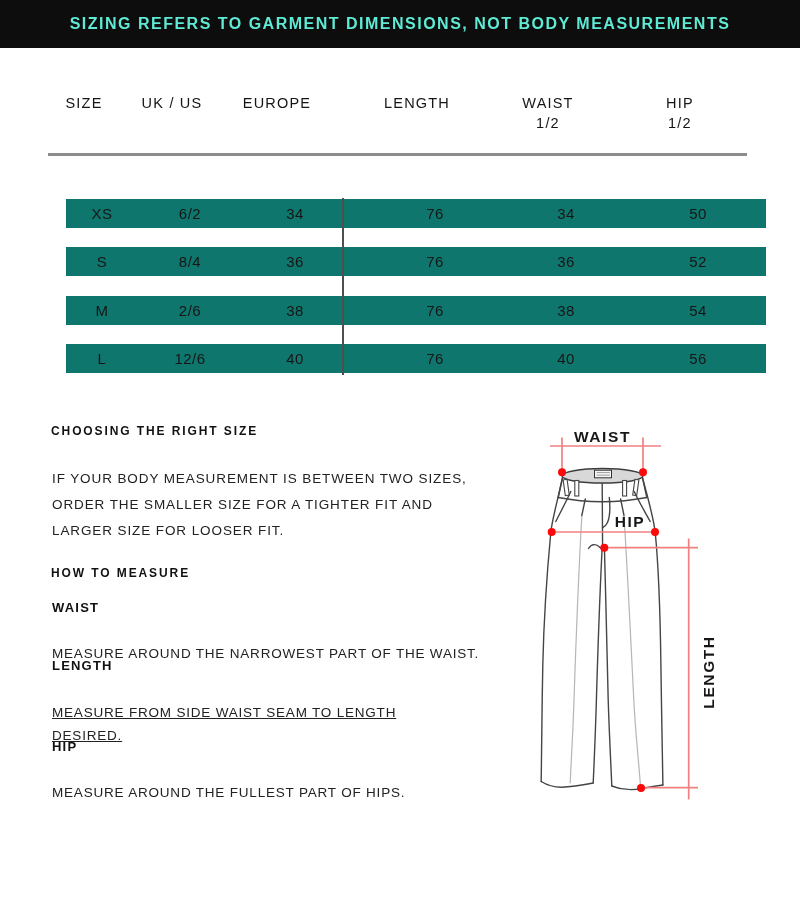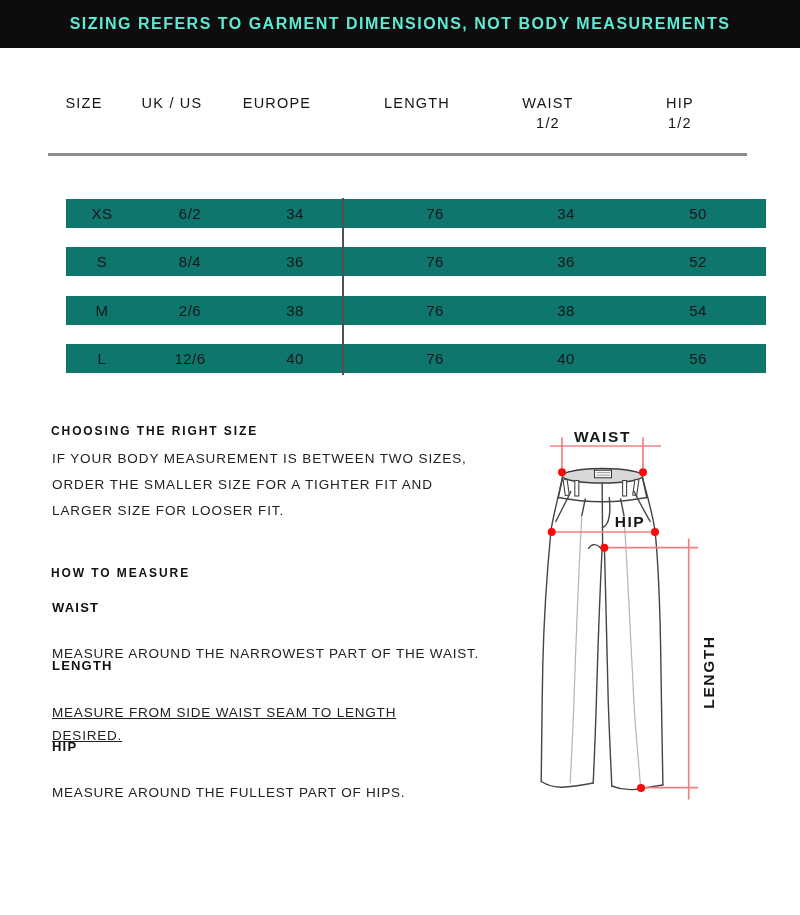--- a/index.html
+++ b/index.html
@@ -38,7 +38,7 @@
     position:absolute;left:52px;font-size:13.5px;letter-spacing:0.9px;line-height:26px;
     white-space:pre-line;color:#222;
   }
-  .choosing-body{top:446px;}
+  .choosing-body{top:466px;}
   .m-label{position:absolute;left:52px;font-size:13px;font-weight:700;letter-spacing:1.2px;color:#111;}
   .m-text{
     position:absolute;left:52px;font-size:13.5px;letter-spacing:0.8px;line-height:23px;

